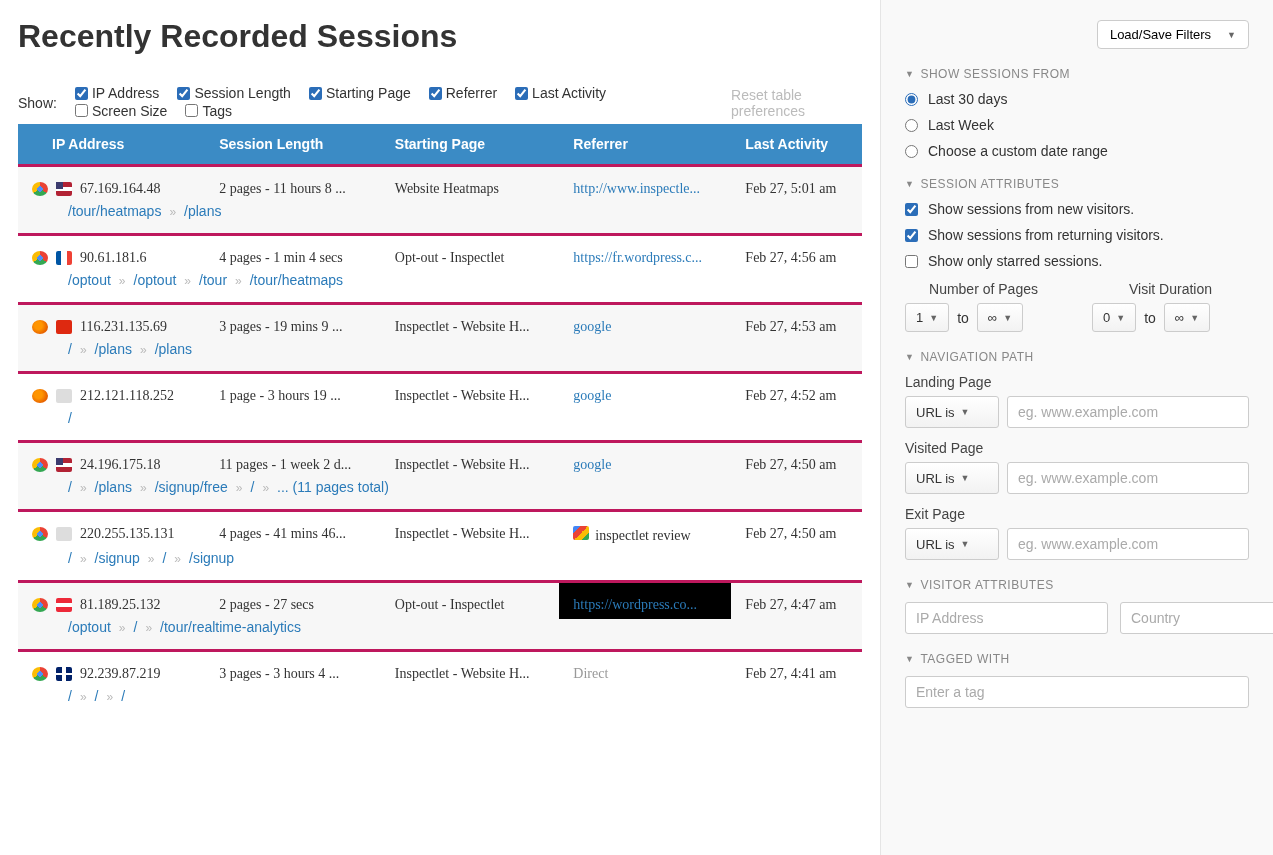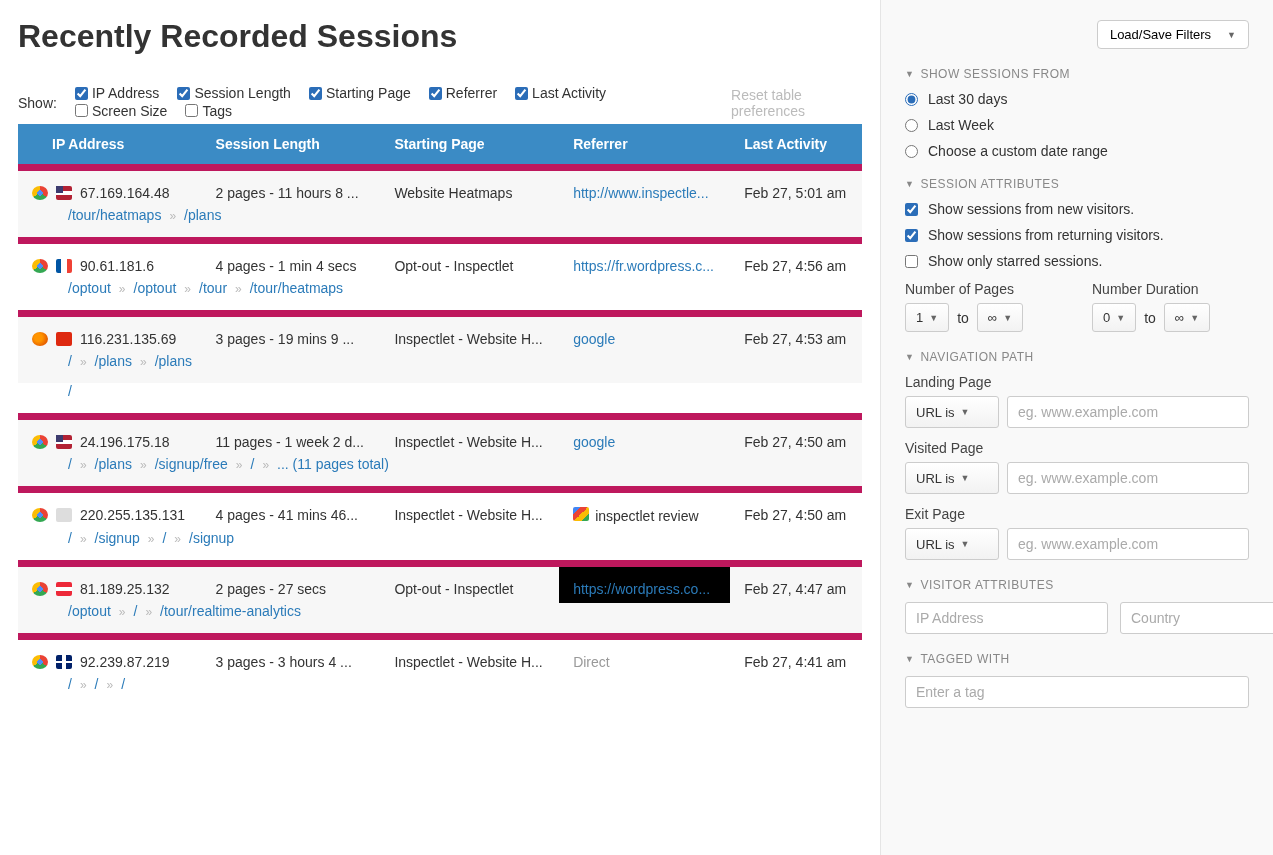--- a/index.html
+++ b/index.html
@@ -18,7 +18,7 @@
 table { width: 100%; border-collapse: collapse; }
 thead th { background: #3b8bc5; color: #fff; font-weight: 600; text-align: left; padding: 12px 14px; font-size: 14px; }
 thead th:first-child { padding-left: 34px; }
-tbody tr.session-row td { padding: 14px 14px 6px 14px; border-top: 7px solid #be185d; vertical-align: top; }
+tbody tr.session-row td { padding: 14px 14px 6px 14px; border-top: 3px solid #be185d; vertical-align: top; font-family: Liberation Serif, serif; }
 tbody tr.session-row:nth-of-type(4n+1) td { background: #f7f7f7; }
 tbody tr.path-row td { padding: 0 14px 14px 50px; font-size: 14px; }
 tbody tr.path-row:nth-of-type(4n+2) td { background: #f7f7f7; }

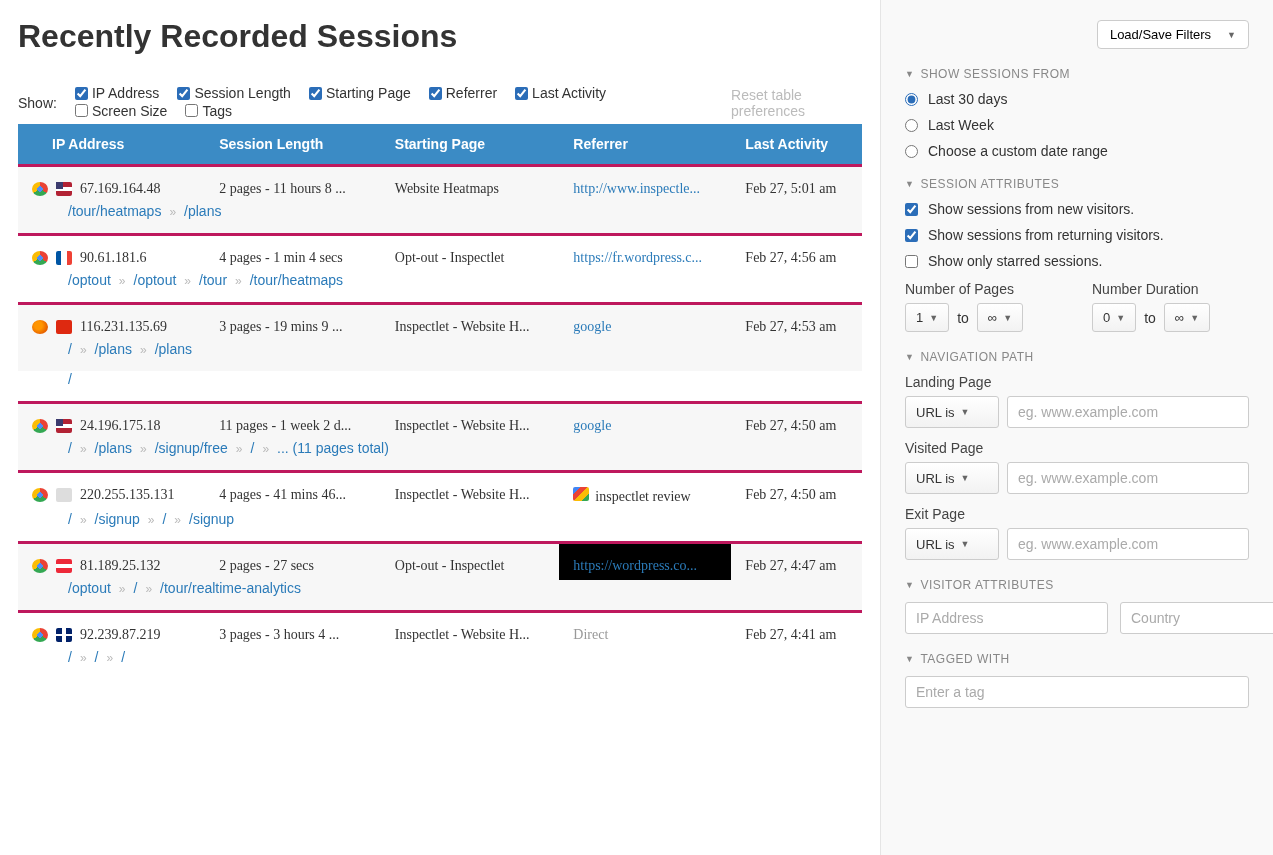--- a/index.html
+++ b/index.html
@@ -46,7 +46,7 @@
 .tri { font-size: 9px; color: #888; }
 .radio-row, .check-row { display: flex; align-items: center; gap: 10px; margin: 10px 0; font-size: 14px; color: #333; }
 .radio-row input, .check-row input { accent-color: #2b6db8; }
-.inline-controls { display: flex; gap: 30px; margin-top: 12px; }
+.inline-controls { display: flex; gap: 30px; margin-top: 12px; text-align: center; }
 .field-col { flex: 1; }
 .field-label { font-size: 14px; color: #444; margin-bottom: 6px; }
 .range-row { display: flex; align-items: center; gap: 8px; }

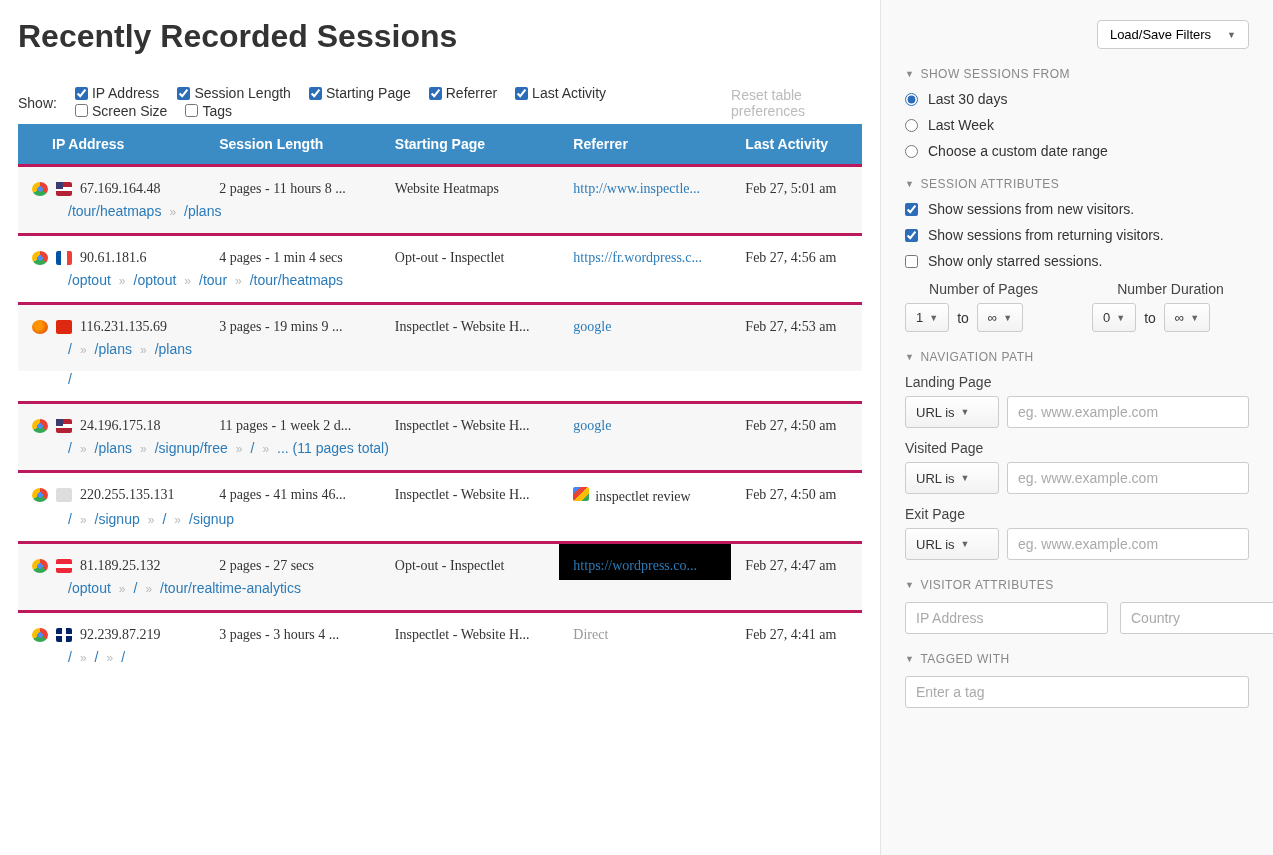--- a/index.html
+++ b/index.html
@@ -285,7 +285,7 @@
         </div>
       </div>
       <div class="field-col">
-        <div class="field-label">Number Duration</div>
+        <div class="field-label">Visit Duration</div>
         <div class="range-row">
           <span class="mini-select">
               <span>0</span>

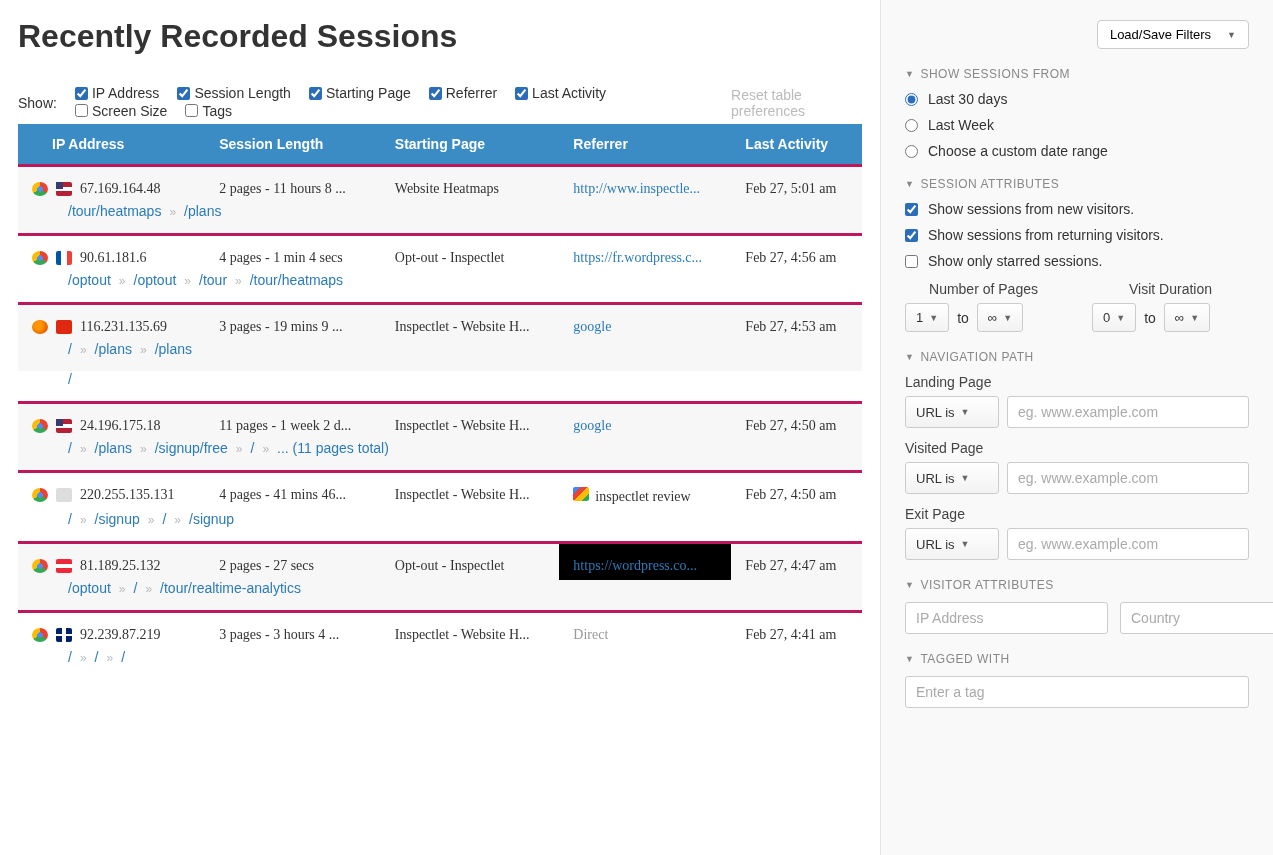--- a/index.html
+++ b/index.html
@@ -152,6 +152,19 @@
           </tr>
           <tr class="path-row">
             <td colspan="5" style="background: rgb(247, 247, 247);"><span class="path-seg">/</span><span class="chev">»</span><span class="path-seg">/plans</span><span class="chev">»</span><span class="path-seg">/plans</span></td>
+          </tr>
+          <tr class="session-row">
+            <td style="background: rgb(255, 255, 255);">
+              <div class="ip-cell">
+                <span class="browser-icon firefox"></span>
+                <span class="flag-icon flag-none"></span>
+                <span>212.121.118.252</span>
+              </div>
+            </td>
+            <td style="background: rgb(255, 255, 255);">1 page - 3 hours 19 ...</td>
+            <td style="background: rgb(255, 255, 255);">Inspectlet - Website H...</td>
+            <td style="background: rgb(255, 255, 255);"><span class="link">google</span></td>
+            <td style="background: rgb(255, 255, 255);">Feb 27, 4:52 am</td>
           </tr>
           <tr class="path-row">
             <td colspan="5" style="background: rgb(255, 255, 255);"><span class="path-seg">/</span></td>

